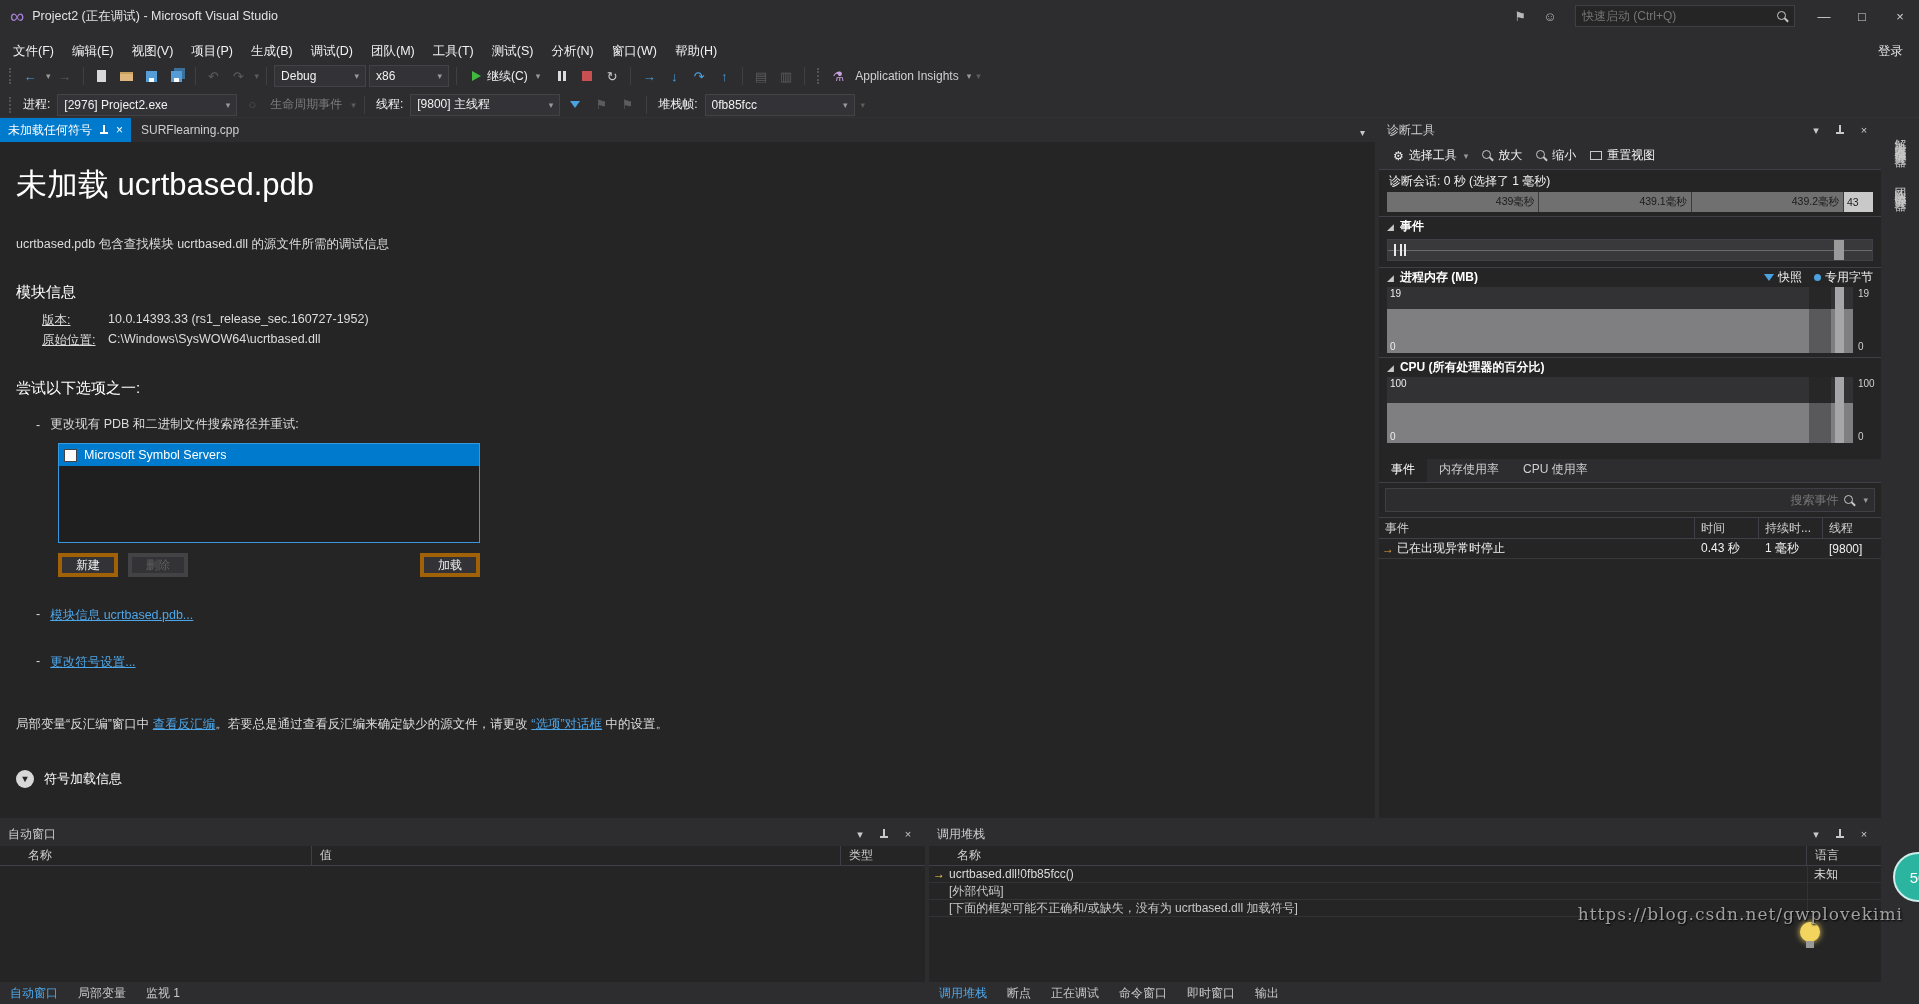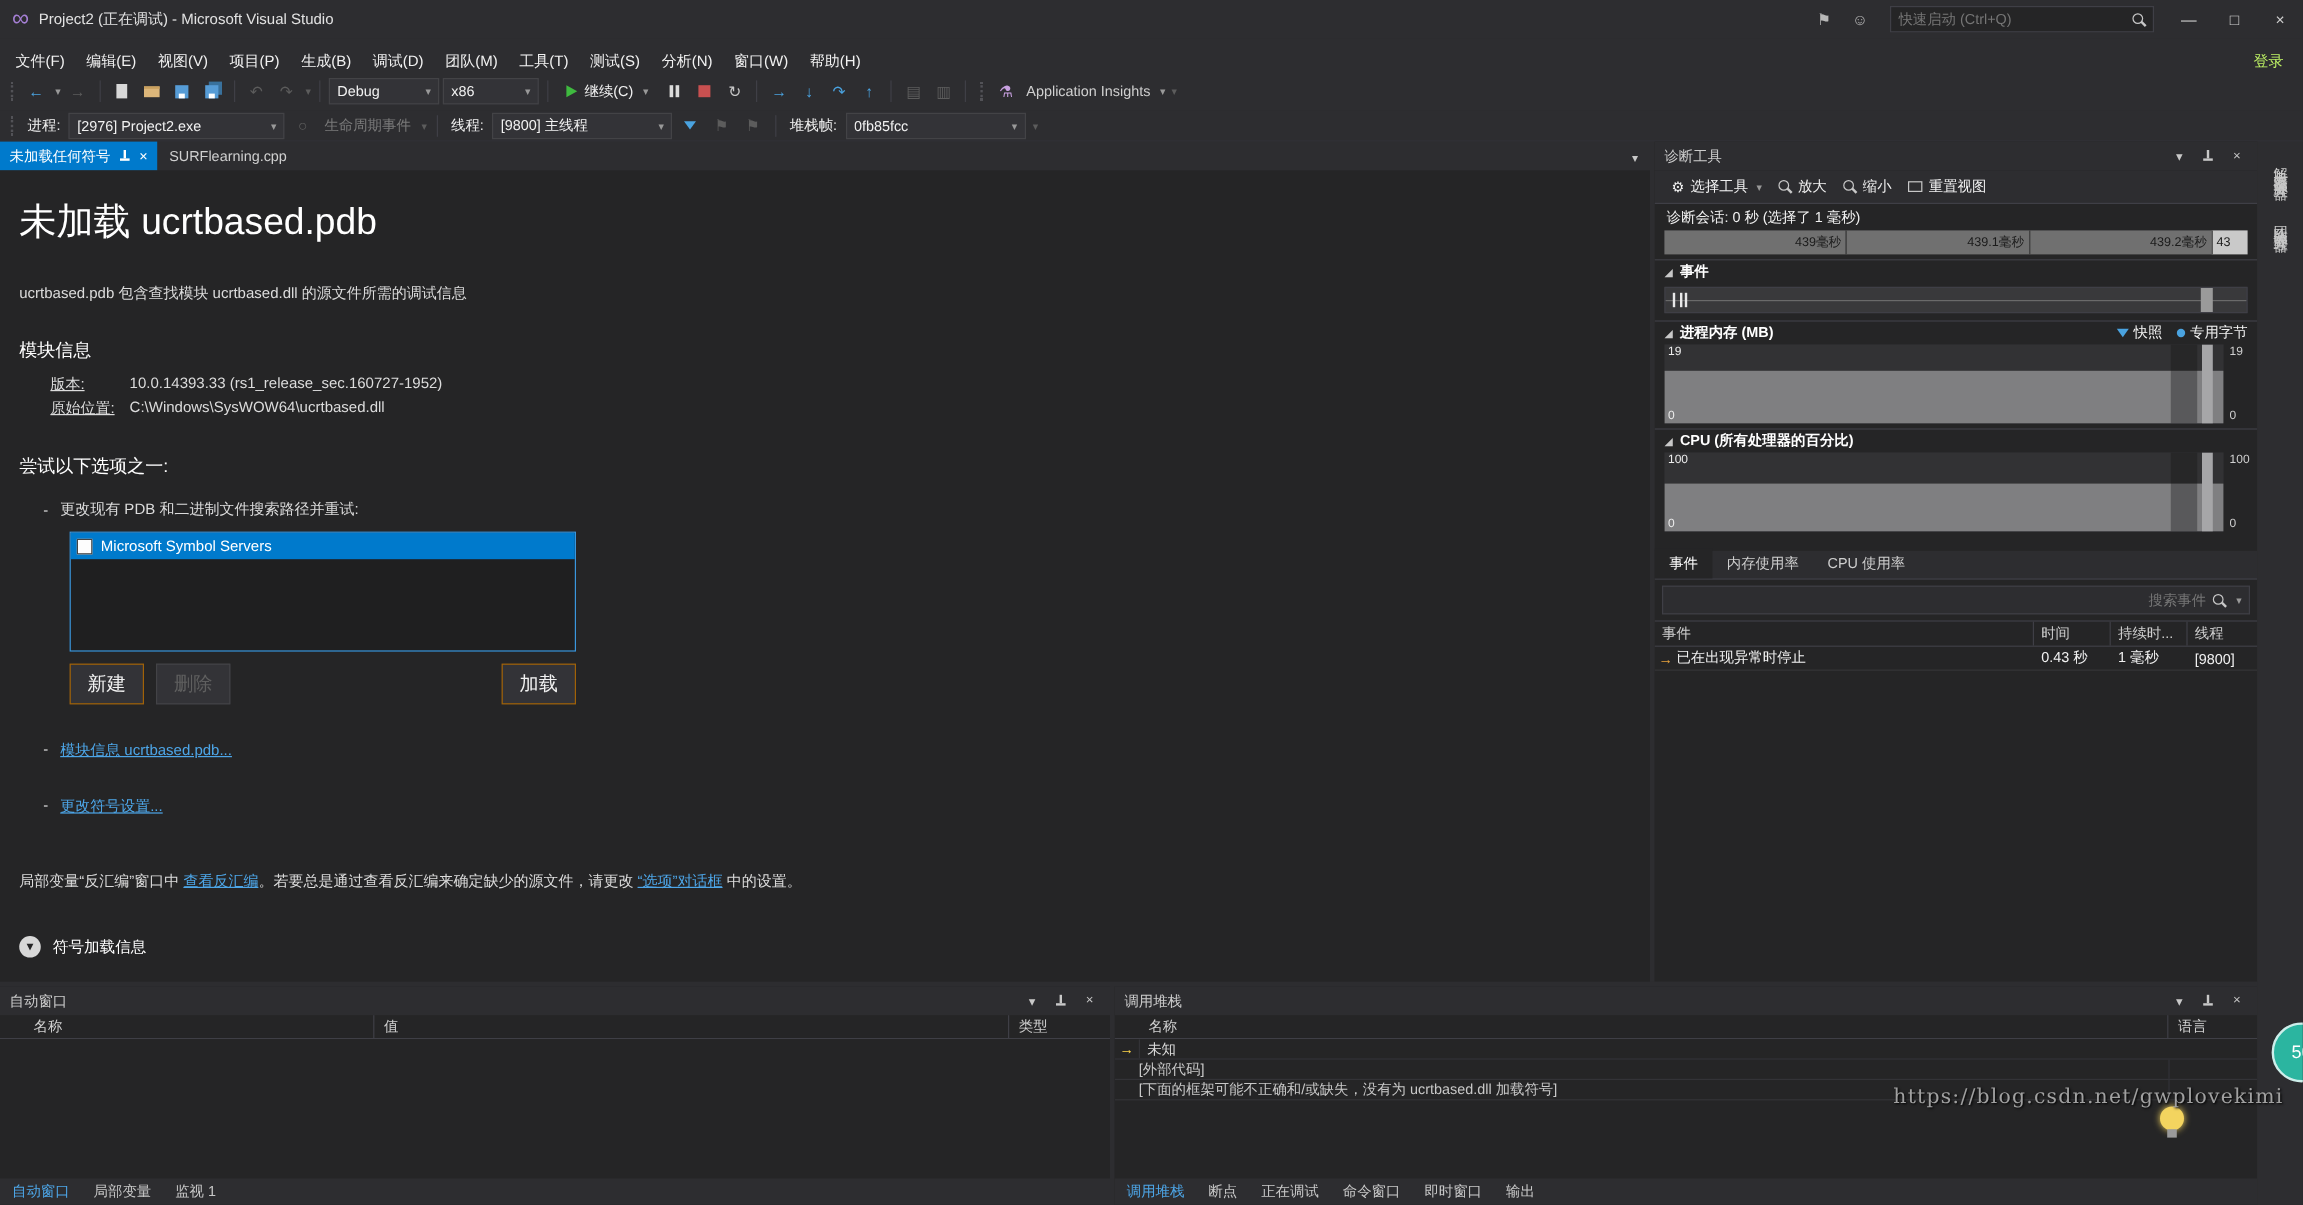--- a/index.html
+++ b/index.html
@@ -19,7 +19,7 @@
   
   .menubar{height:28px;display:flex;align-items:flex-end;background:#2d2d30;padding-left:4px;}
   .menu-item{padding:0 9px;color:#f1f1f1;font-size:12.5px;}
-  .signin{margin-left:auto;padding:0 16px;color:#bef264;}
+  .signin{margin-left:auto;padding:0 16px;color:#e5e5e5;}
 
   
   .toolbar{height:32px;background:#2d2d30;display:flex;align-items:center;padding:0 4px;gap:3px;}

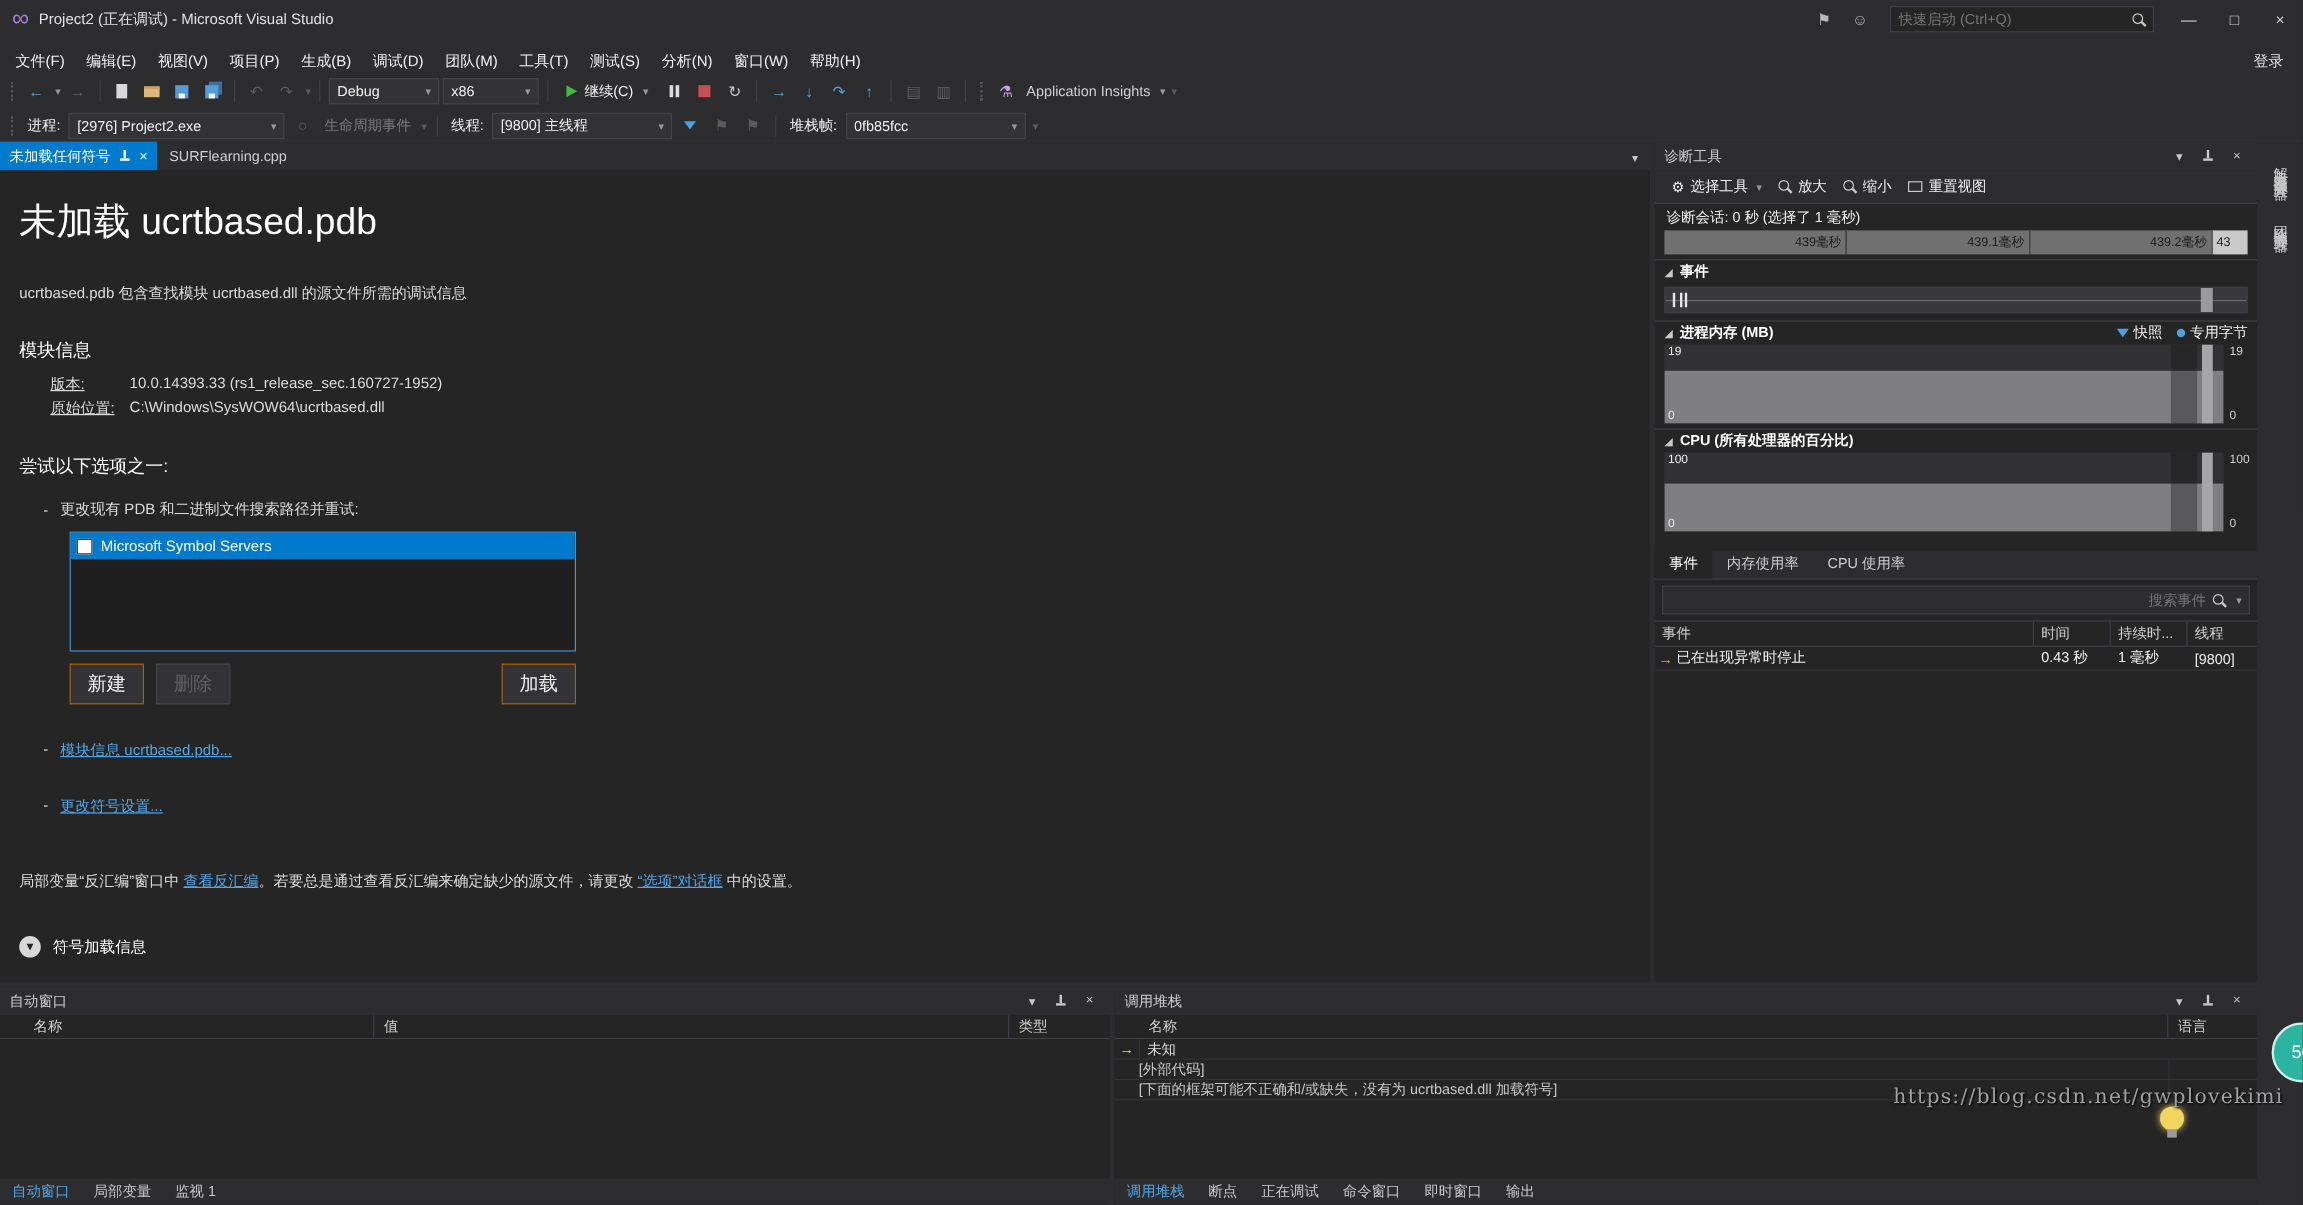--- a/index.html
+++ b/index.html
@@ -87,7 +87,7 @@
   .lb-item{height:22px;background:#007acc;display:flex;align-items:center;gap:7px;padding:0 5px;color:#fff;}
   .checkbox{width:13px;height:13px;background:#fdfdfd;border:1px solid #444;flex:none;}
   .btn-row{width:422px;margin:10px 0 0 42px;display:flex;gap:10px;}
-  .btn{min-width:58px;height:24px;background:#333337;border:1px solid #a16207;color:#f1f1f1;display:flex;align-items:center;justify-content:center;font-size:16px;padding:16px 14px;}
+  .btn{min-width:58px;height:24px;background:#333337;border:4px solid #a16207;color:#f1f1f1;display:flex;align-items:center;justify-content:center;font-size:12px;padding:0 14px;}
   .btn.disabled{border-color:#434346;color:#5f5f5f;}
   .btn.load{margin-left:auto;}
   a.link{color:#4da6e8;text-decoration:underline;cursor:pointer;}

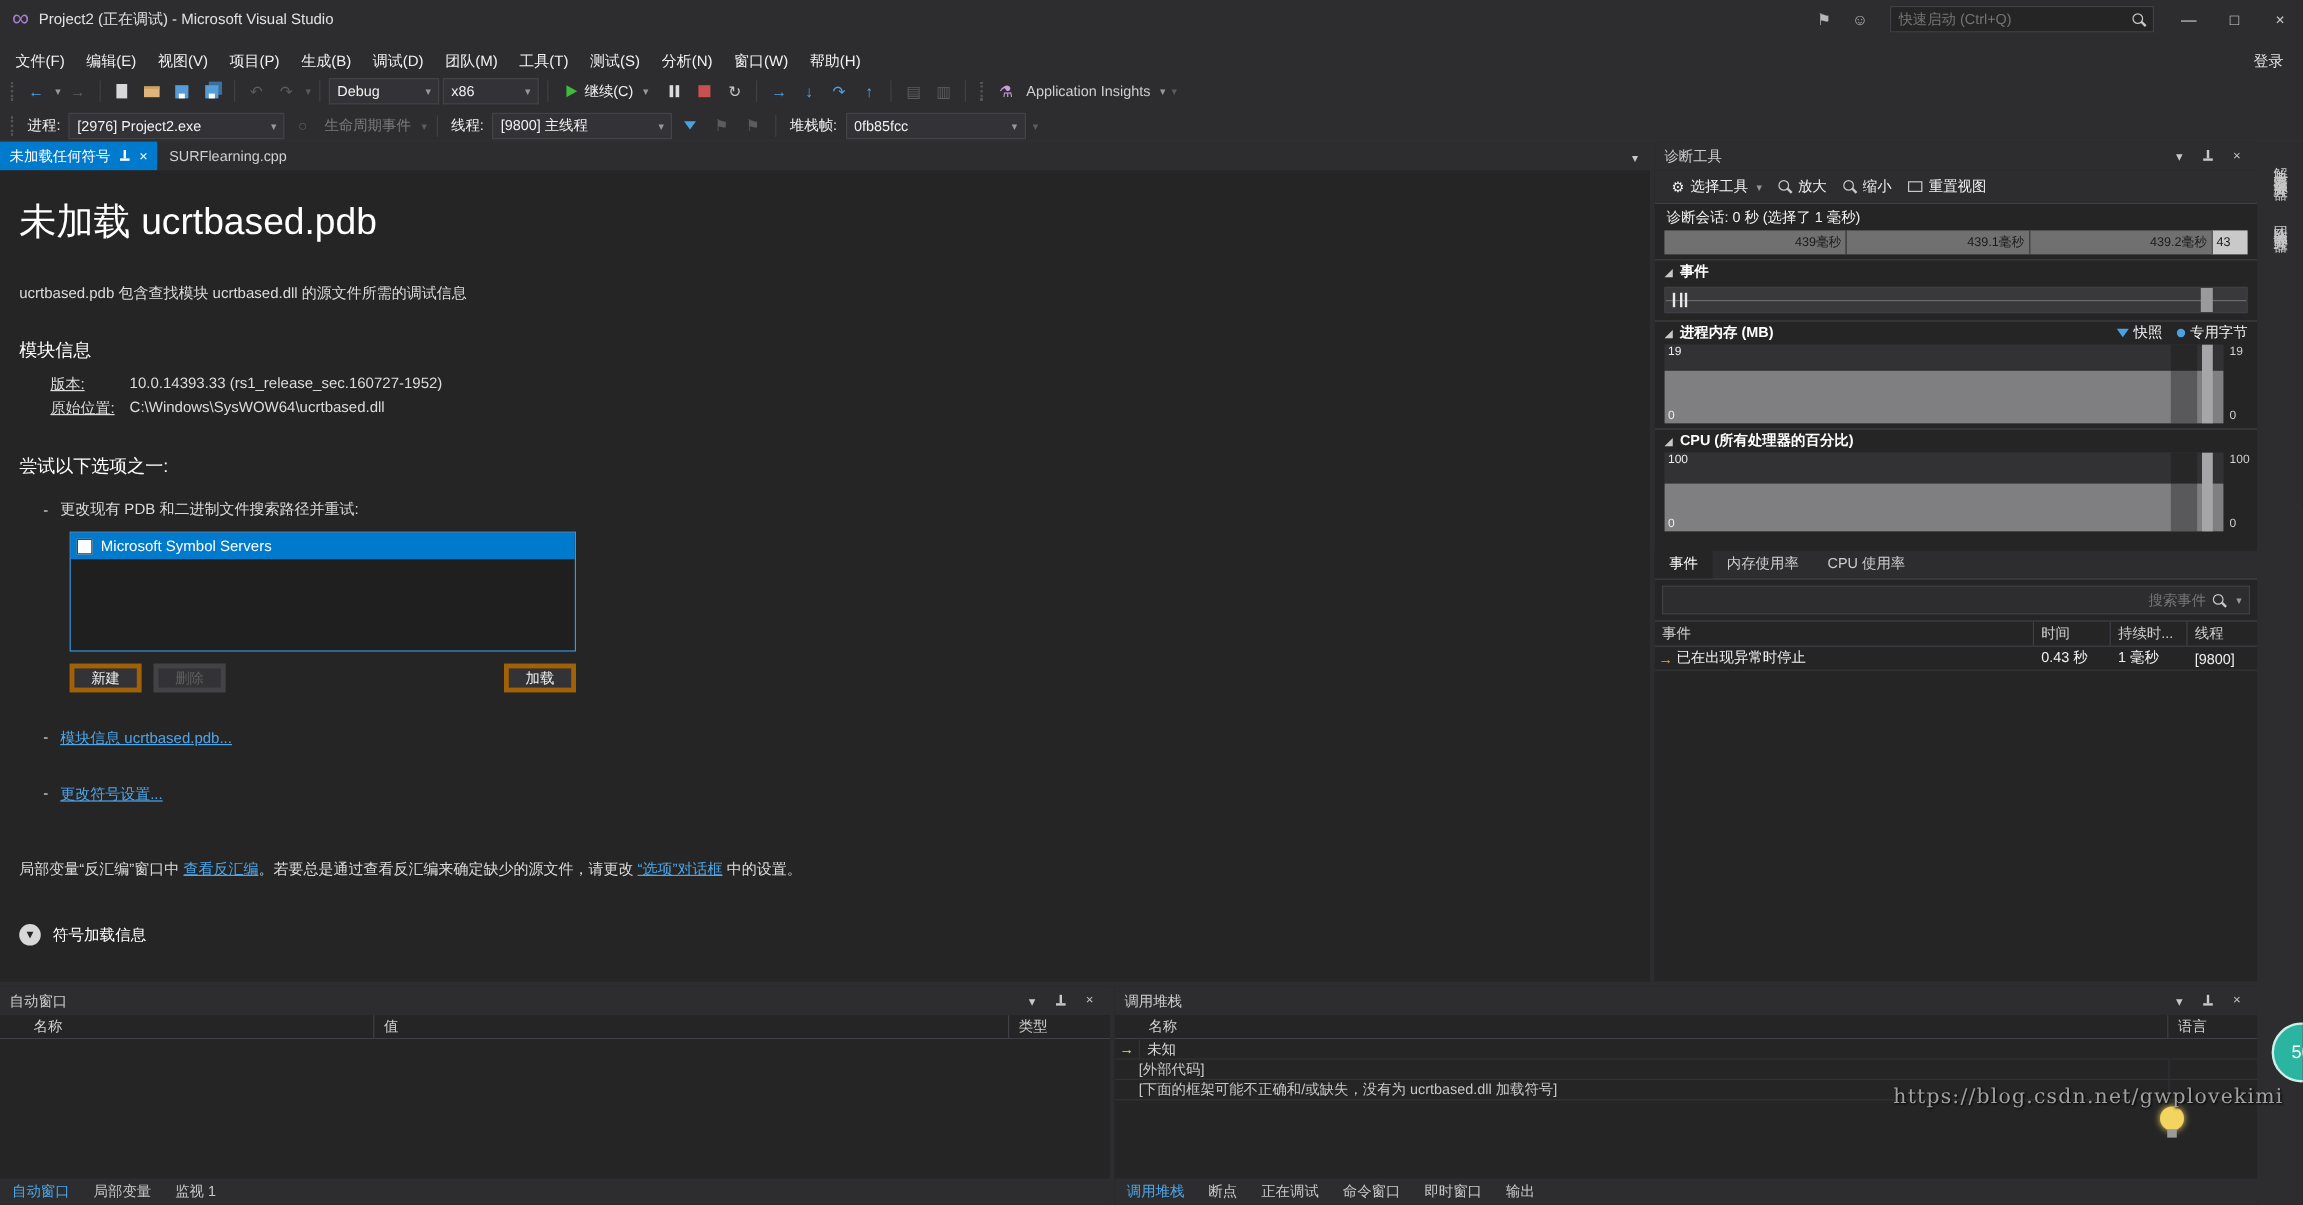--- a/index.html
+++ b/index.html
@@ -532,6 +532,7 @@
         <div class="bp-content">
           <div class="cs-row">
             <span class="cs-arrow">→</span>
+            <span class="cs-name">ucrtbased.dll!0fb85fcc()</span>
             <span class="cs-lang">未知</span>
           </div>
           <div class="cs-row">

